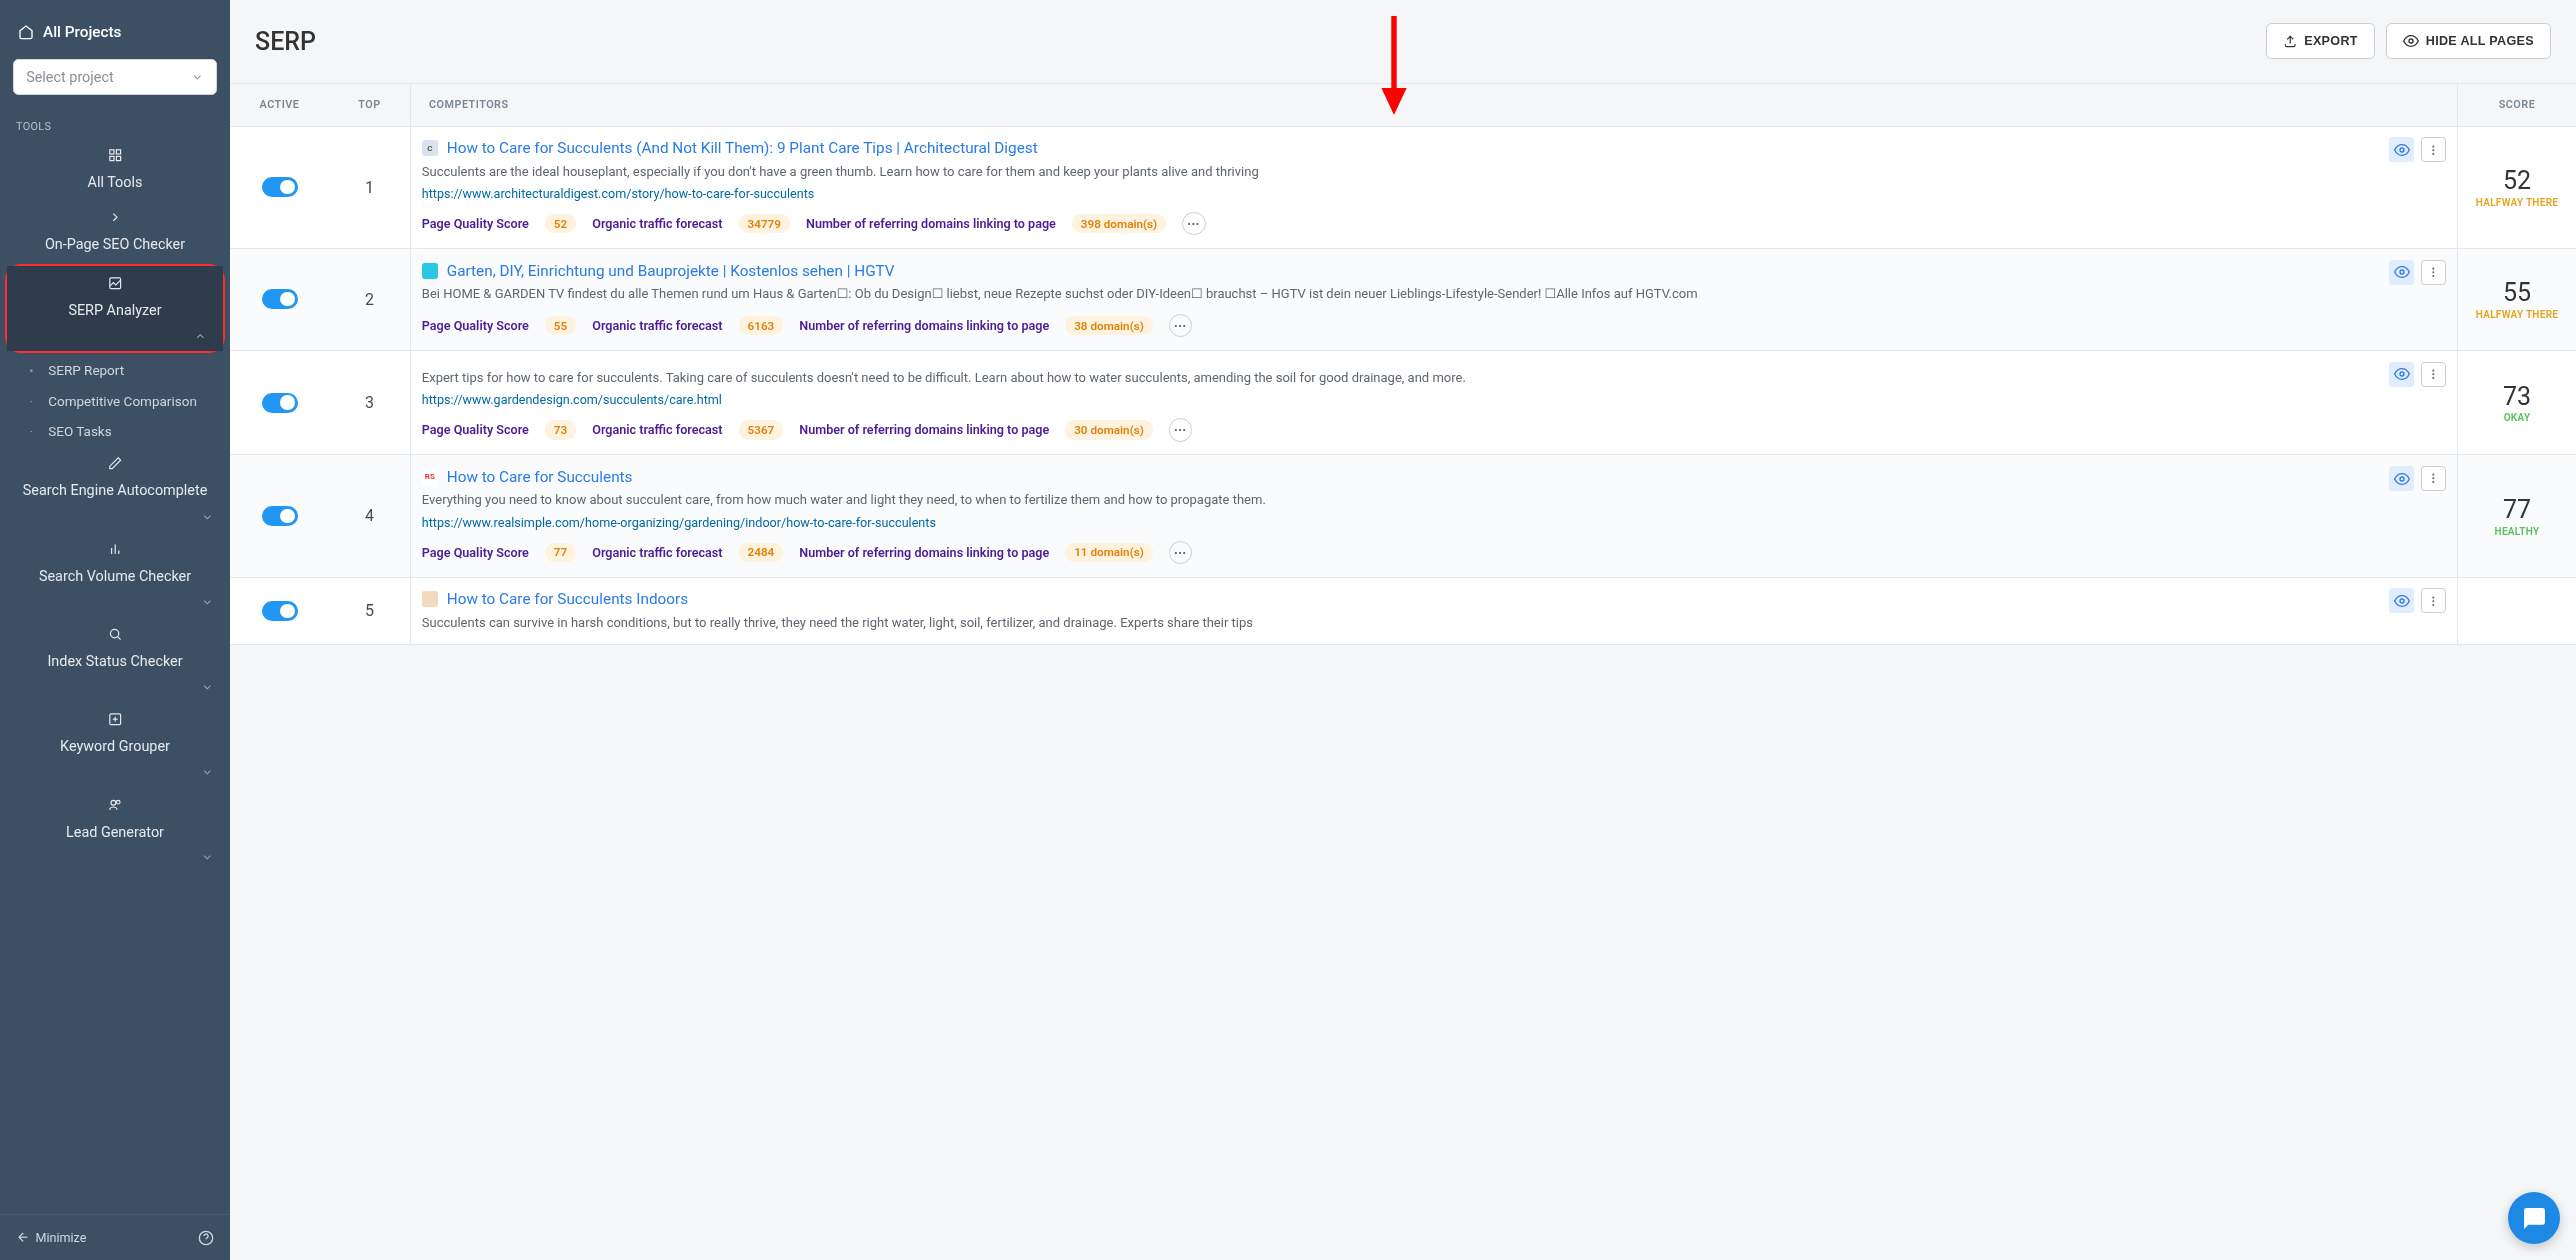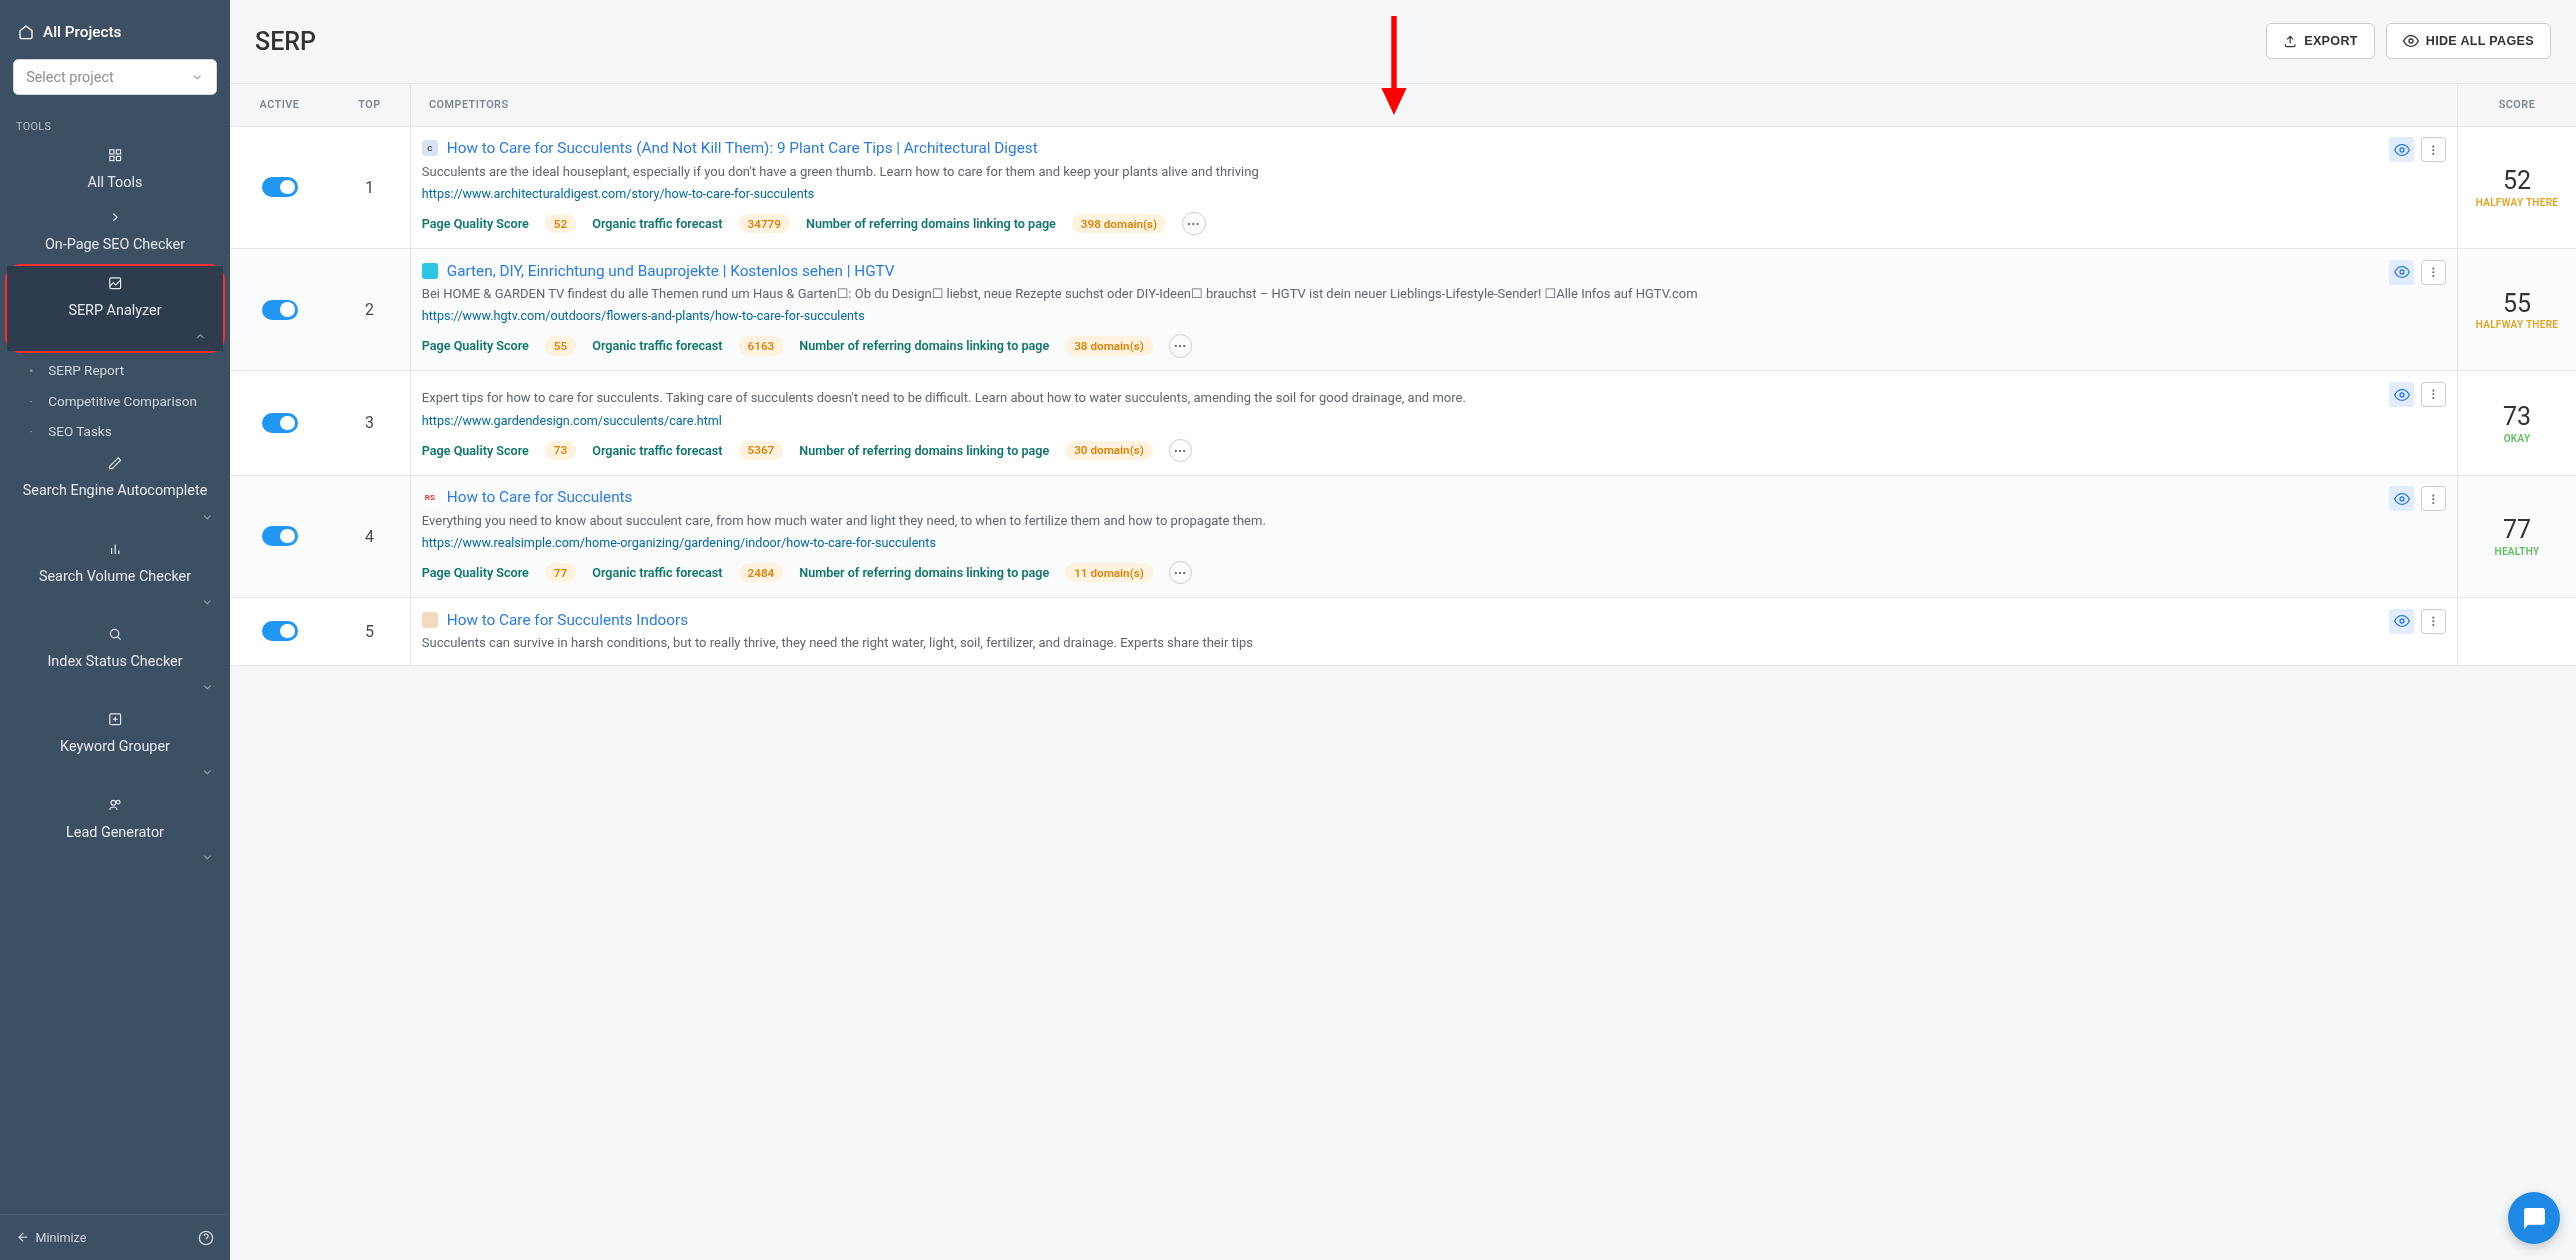--- a/index.html
+++ b/index.html
@@ -55,7 +55,7 @@
 .desc { color: #5f6670; font-size: 13px; margin-top: 5.4px; line-height: 1.4; }
 .url { color: #0369a1; font-size: 12.6px; margin-top: 5.4px; }
 .metrics { display: flex; align-items: center; gap: 16px; margin-top: 10.8px; font-size: 12.6px; flex-wrap: wrap; }
-.metric-label { font-weight: 600; color: #0f766e; text-align: center; }
+.metric-label { font-weight: 600; color: #4c1d95; text-align: center; }
 .badge { background: #fff3df; color: #e0820b; padding: 2.7px 9px; border-radius: 9px; font-size: 11.7px; font-weight: 600; }
 .more-circle { width: 23.4px; height: 23.4px; border: 0.9px solid #c9cdd3; border-radius: 50%; display: flex; align-items: center; justify-content: center; cursor: pointer; color: #666; font-weight: bold; letter-spacing: 0.9px; }
 

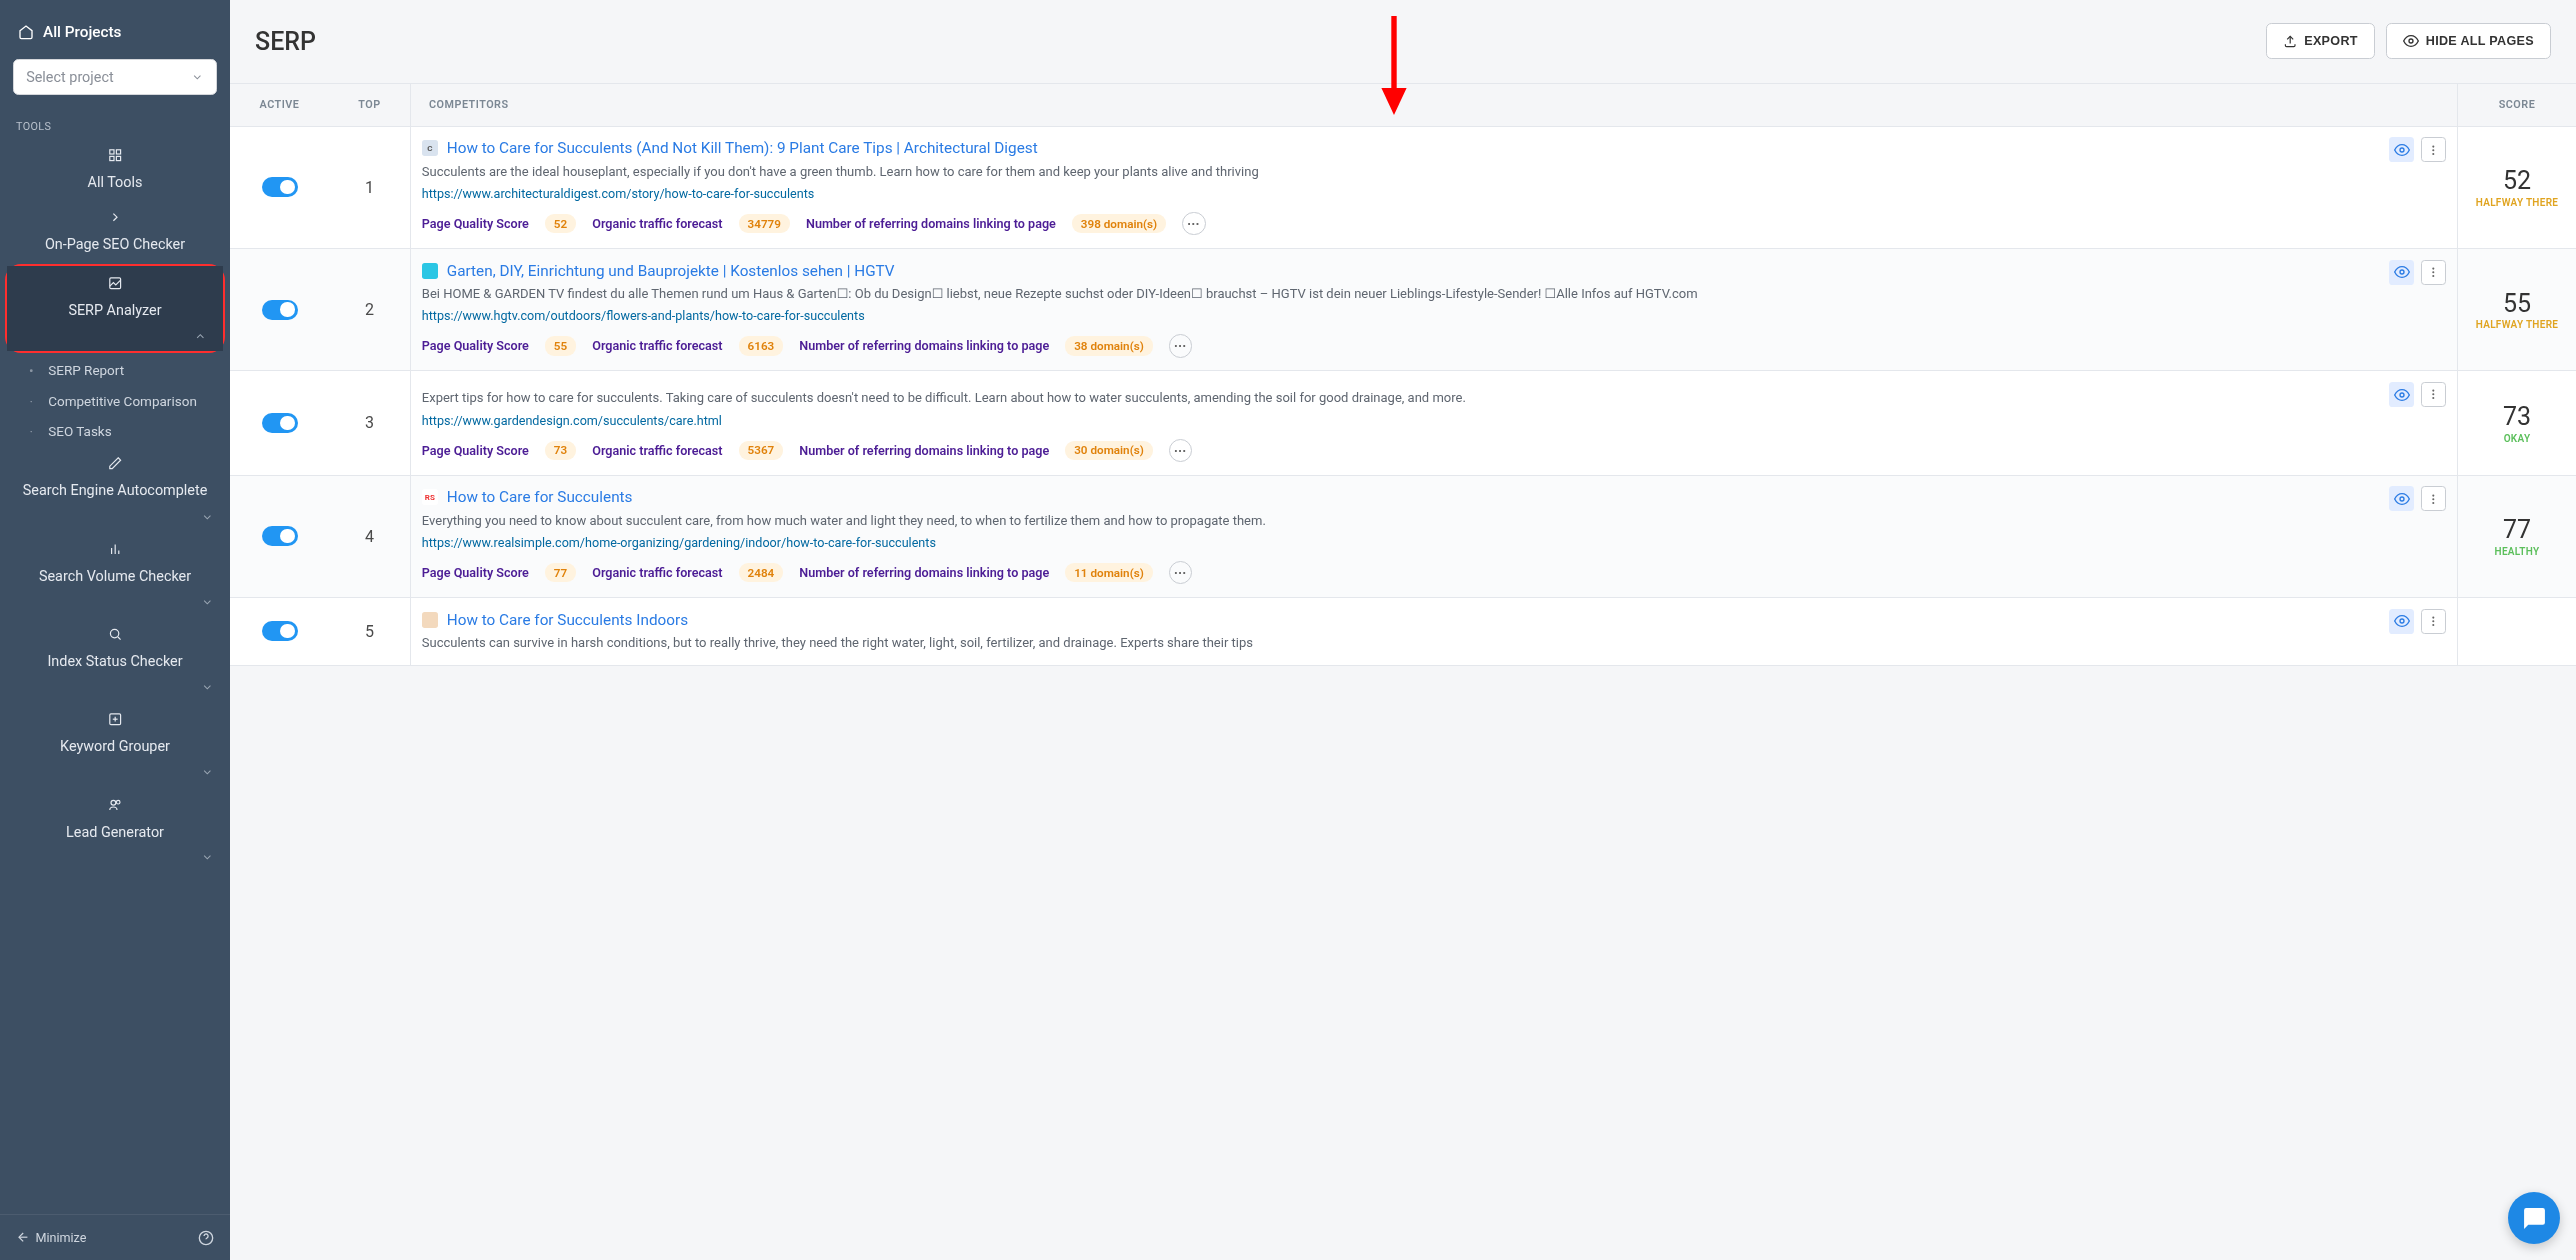--- a/index.html
+++ b/index.html
@@ -354,7 +354,6 @@
         </div>
       </div>
       <div class="desc">Bei HOME &amp; GARDEN TV findest du alle Themen rund um Haus &amp; Garten☐: Ob du Design☐ liebst, neue Rezepte suchst oder DIY-Ideen☐ brauchst – HGTV ist dein neuer Lieblings-Lifestyle-Sender! ☐Alle Infos auf HGTV.com</div>
-      <div class="url">https://www.hgtv.com/outdoors/flowers-and-plants/how-to-care-for-succulents</div>
 
       <div class="metrics">
         <span class="metric-label">Page Quality Score</span>

